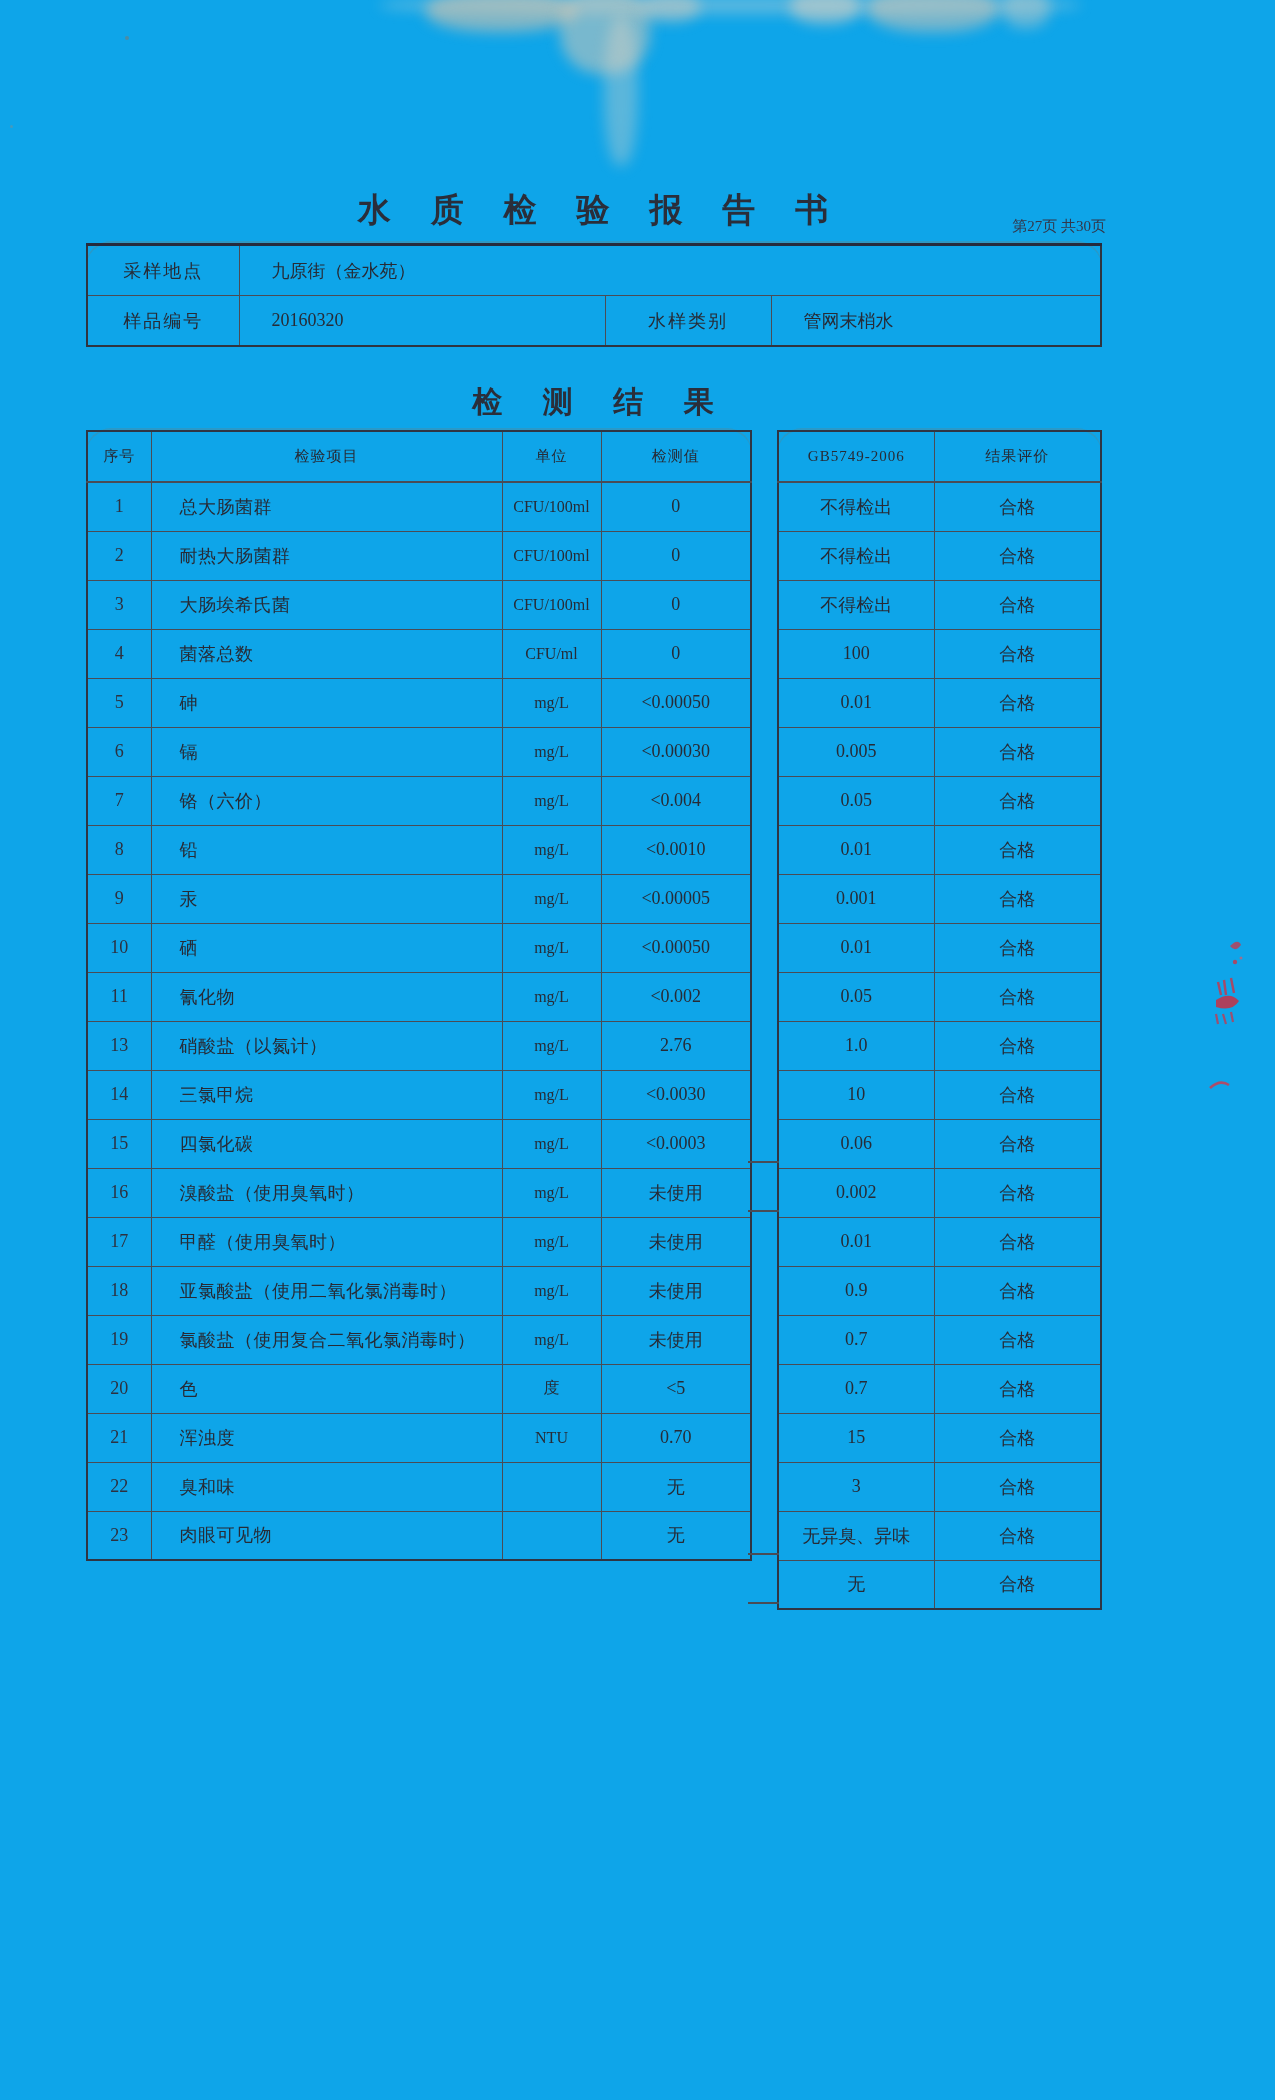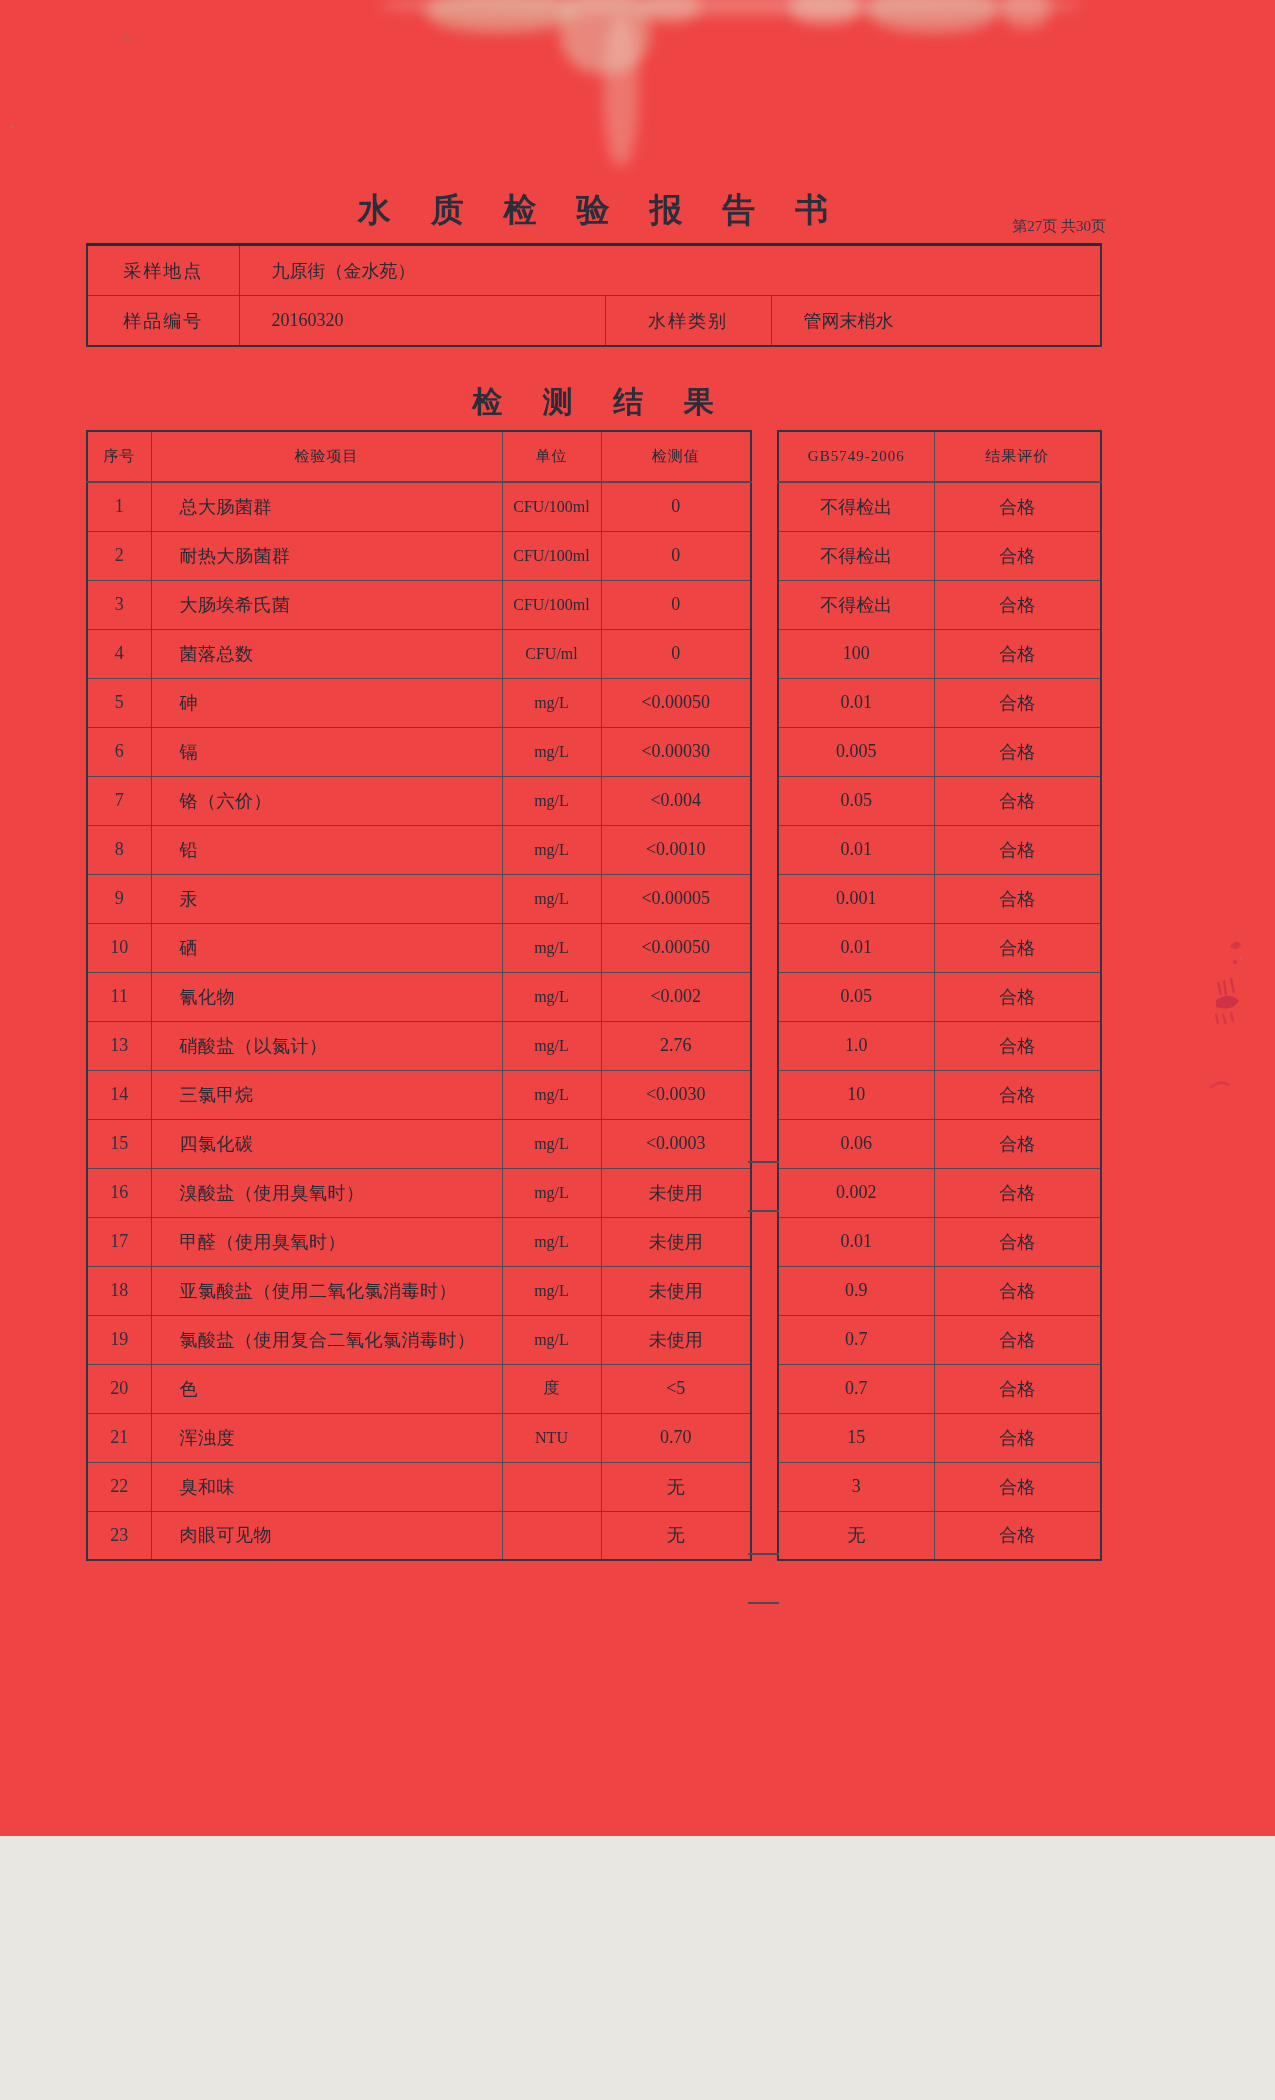--- a/index.html
+++ b/index.html
@@ -6,9 +6,9 @@
   body{background:#e9e7e2;}
   .page{
     position:relative;
-    width:1275px;height:1836px;
+    width:1275px;height:2100px;
     margin:0 auto;
-    background:#ef4444;
+    background:#0ea5e9;
     overflow:hidden;
     font-family:"Liberation Serif","DejaVu Serif",serif;
     color:#272b36;

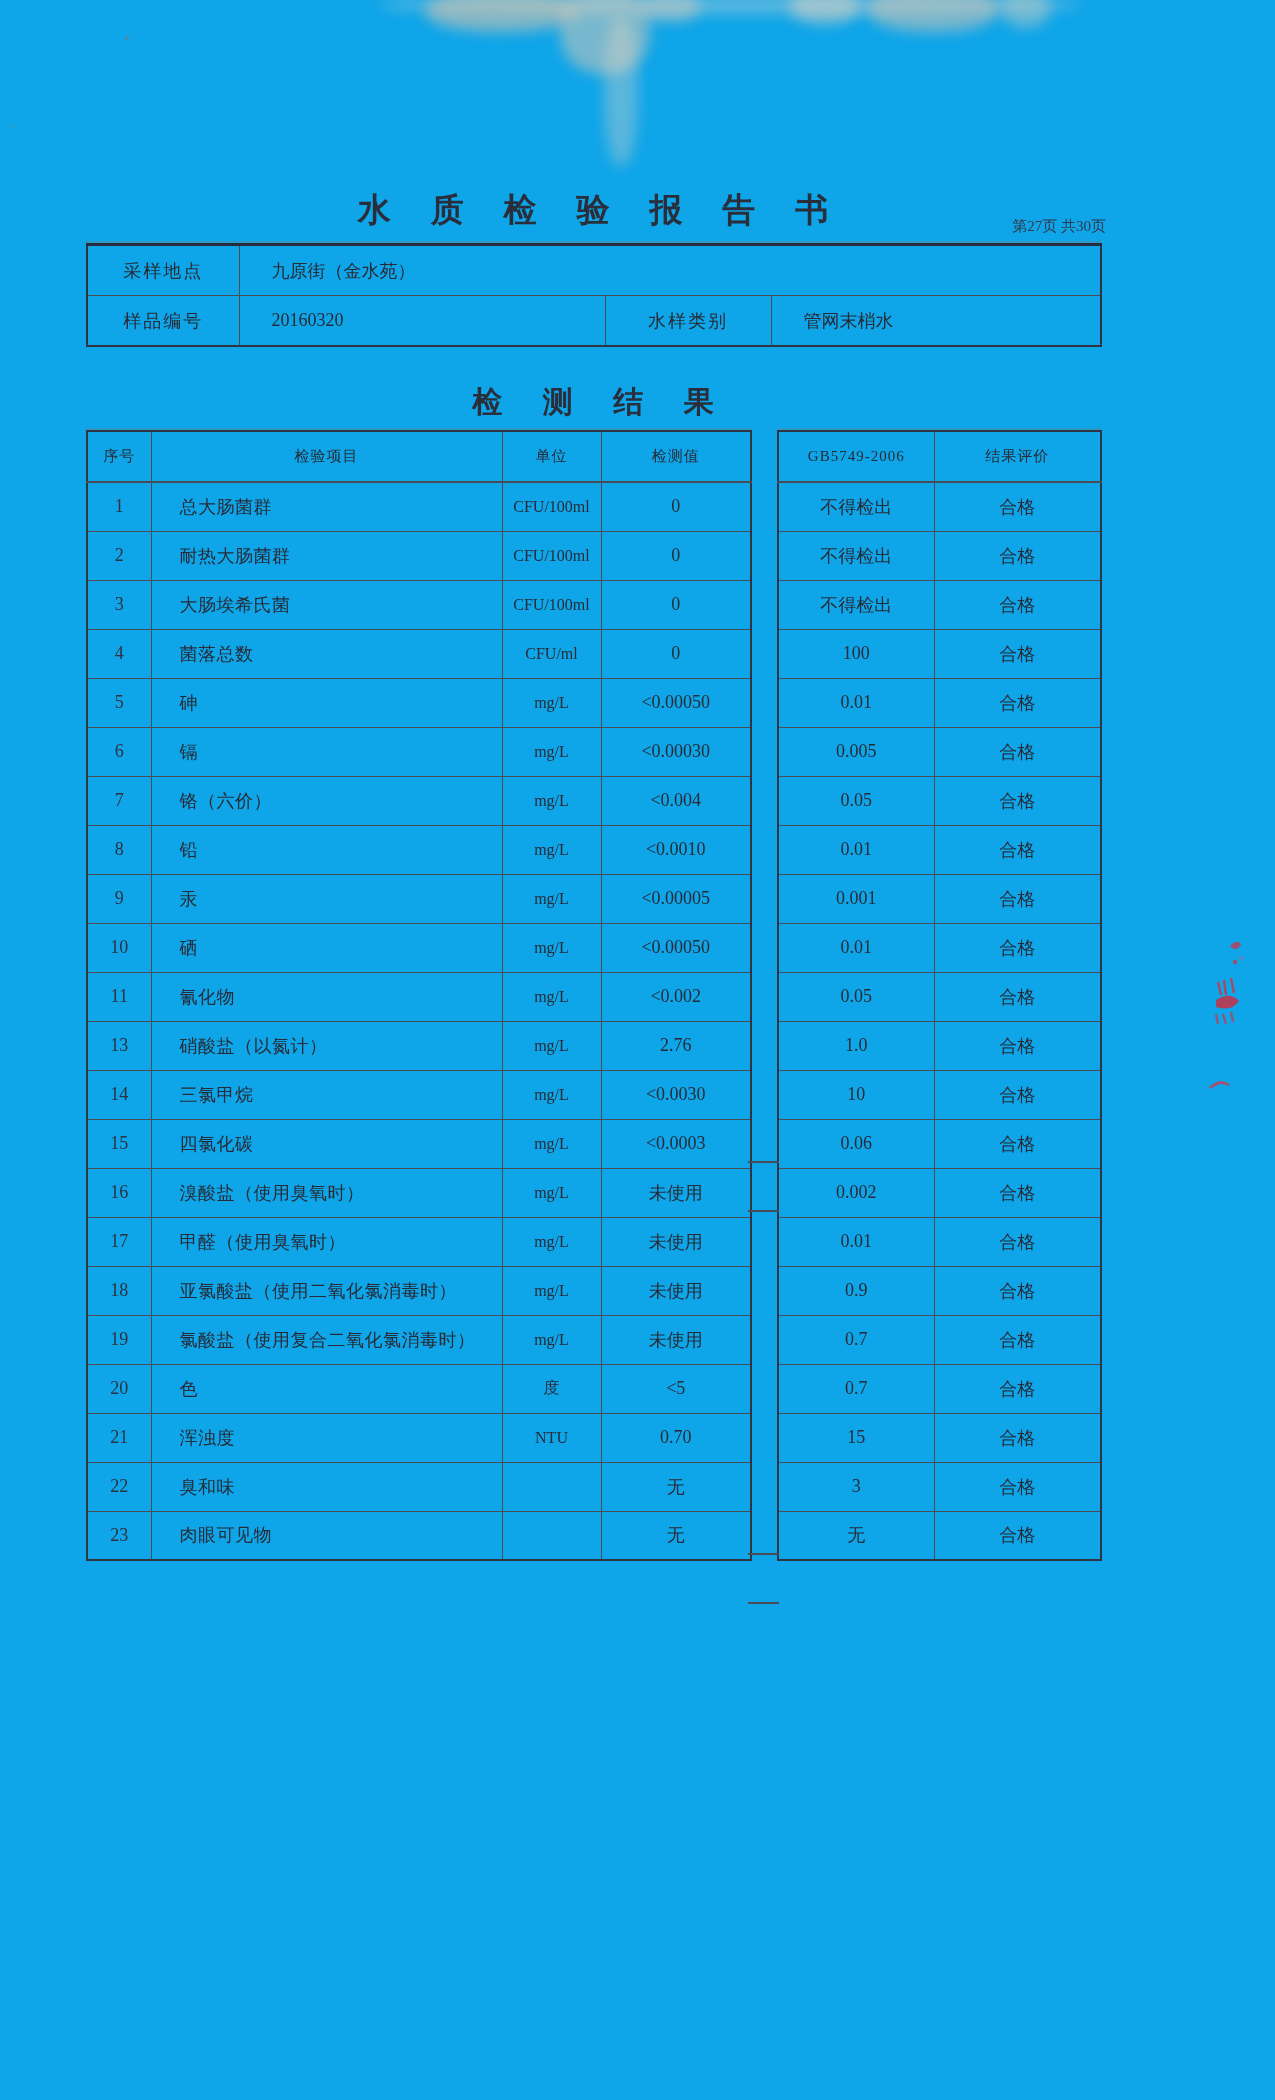--- a/index.html
+++ b/index.html
@@ -29,7 +29,7 @@
     letter-spacing:0.55em;text-indent:0.55em;color:#2a2e3a;
   }
   
-  table{border-collapse:collapse;table-layout:fixed;}
+  table{border-collapse:collapse;table-layout:fixed;border-radius:25px;}
   .info-table{
     position:absolute;left:86px;top:243px;width:1014px;
     border:2px solid #30343f;border-top:3px solid #262b3d;

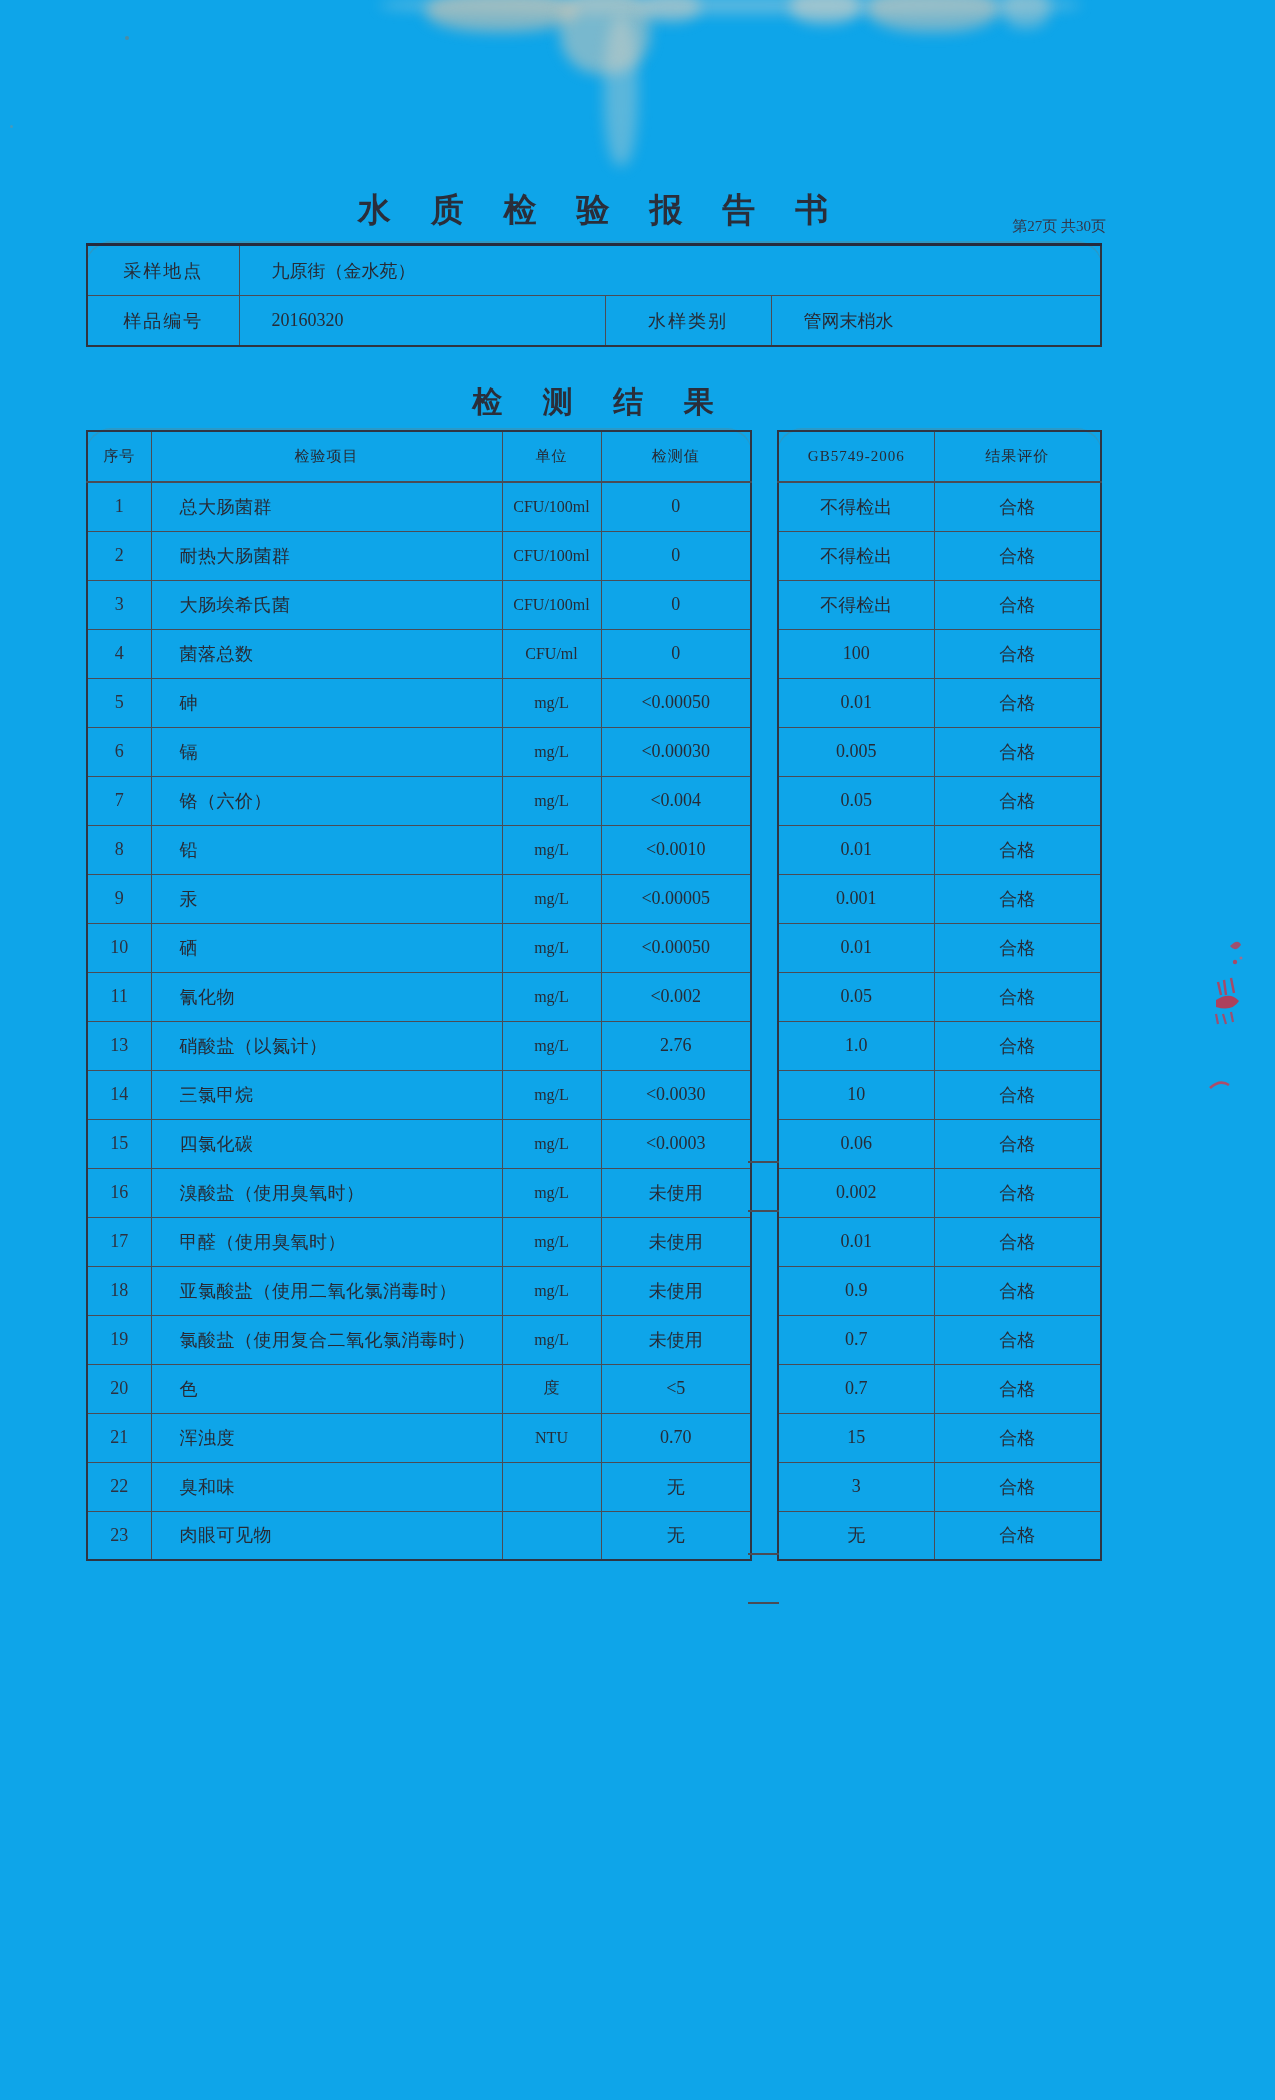--- a/index.html
+++ b/index.html
@@ -408,6 +408,10 @@
     <td class="c-eval">合格</td>
   </tr>
 
+  <tr>
+    <td class="c-std">无异臭、异味</td>
+    <td class="c-eval">合格</td>
+  </tr>
 
   <tr>
     <td class="c-std">无</td>

